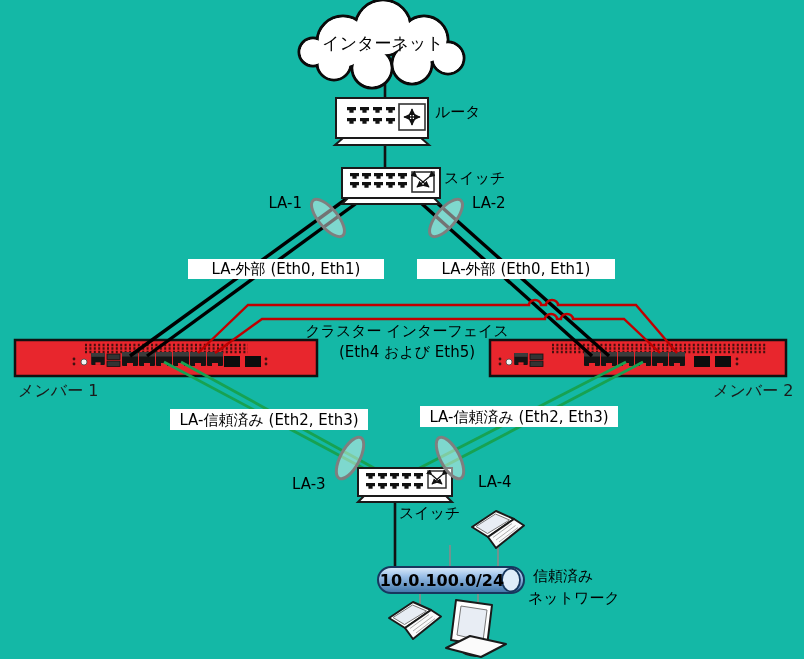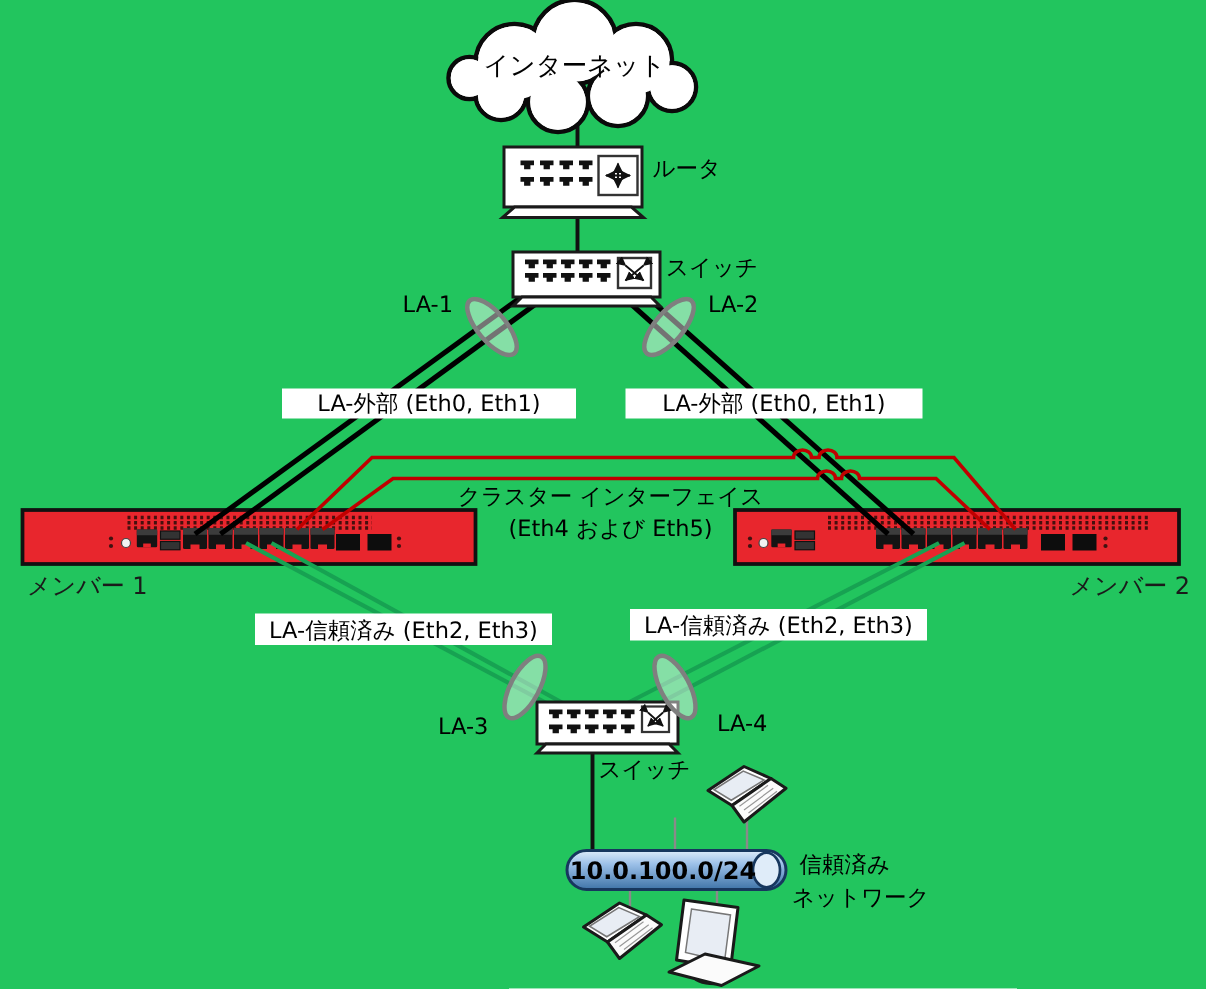--- a/index.html
+++ b/index.html
@@ -3,7 +3,7 @@
 <meta charset="utf-8">
 <style>
   html,body{margin:0;padding:0;background:#fff;}
-  .stage{width:804px;height:659px;position:relative;background:#22c55e;overflow:hidden;}
+  .stage{width:804px;height:659px;position:relative;background:#14b8a6;overflow:hidden;}
   .lbl{font:15px "DejaVu Sans",sans-serif;fill:#000;}
   .lbl-b{font:bold 16px "DejaVu Sans",sans-serif;fill:#000;}
   .lbl-m{font:16px "DejaVu Sans",sans-serif;fill:#1a1a1a;}

